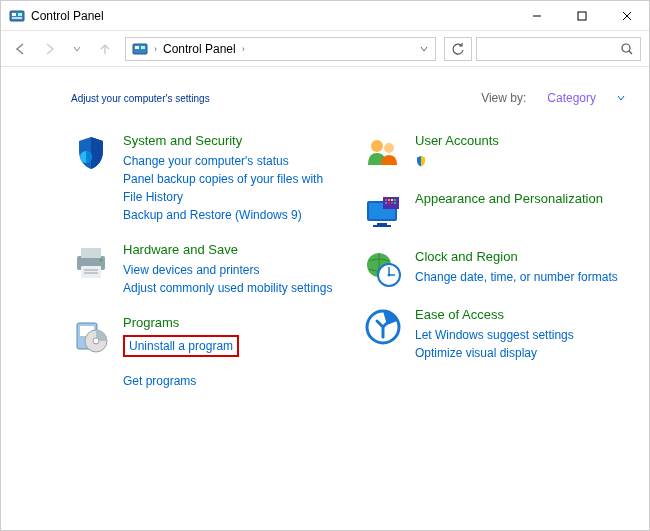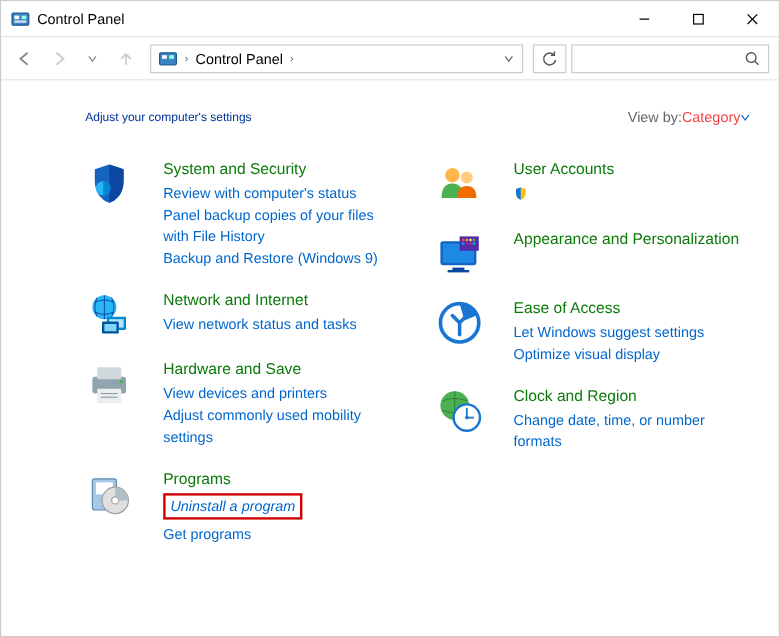--- a/index.html
+++ b/index.html
@@ -21,7 +21,7 @@
 .content { padding: 24px 24px 20px 70px; }
 .header-row { display: flex; align-items: center; margin-bottom: 28px; }
 .header-row h1 { font-size: 10px; font-weight: normal; color: #003399; }
-.viewby { margin-left: auto; display: flex; align-items: center; gap: 0; font-size: 12px; }
+.viewby { margin-left: auto; display: flex; align-items: center; gap: 21px; font-size: 12px; }
 .viewby .lbl { color: #666; }
 .viewby .val { color: #ef4444; }
 .cols { display: flex; gap: 30px; }

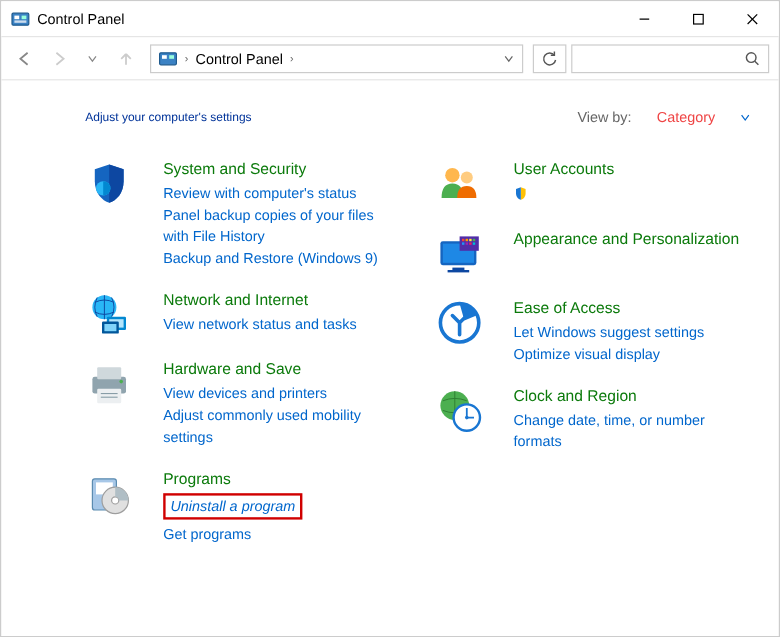--- a/index.html
+++ b/index.html
@@ -23,7 +23,7 @@
 .header-row h1 { font-size: 10px; font-weight: normal; color: #003399; }
 .viewby { margin-left: auto; display: flex; align-items: center; gap: 21px; font-size: 12px; }
 .viewby .lbl { color: #666; }
-.viewby .val { color: #ef4444; }
+.viewby .val { color: #8b5cf6; }
 .cols { display: flex; gap: 30px; }
 .col { flex: 1; }
 .cat { display: flex; gap: 25px; margin-bottom: 18px; }

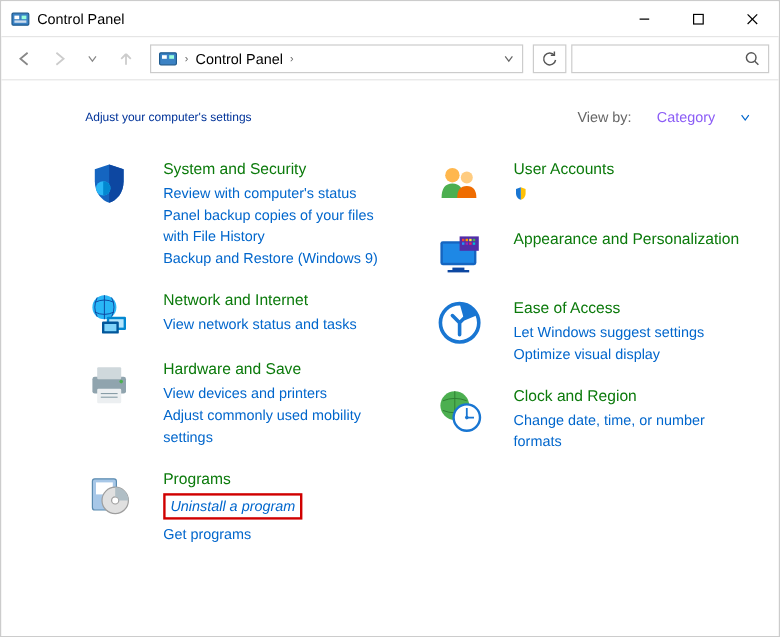--- a/index.html
+++ b/index.html
@@ -26,7 +26,7 @@
 .viewby .val { color: #8b5cf6; }
 .cols { display: flex; gap: 30px; }
 .col { flex: 1; }
-.cat { display: flex; gap: 25px; margin-bottom: 18px; }
+.cat { display: flex; gap: 12px; margin-bottom: 18px; }
 .cat-icon { width: 40px; height: 40px; flex-shrink: 0; }
 .cat-body { flex: 1; }
 .cat-title { color: #0b7a0b; font-size: 13px; margin-bottom: 2px; display: block; line-height: 1.3; }

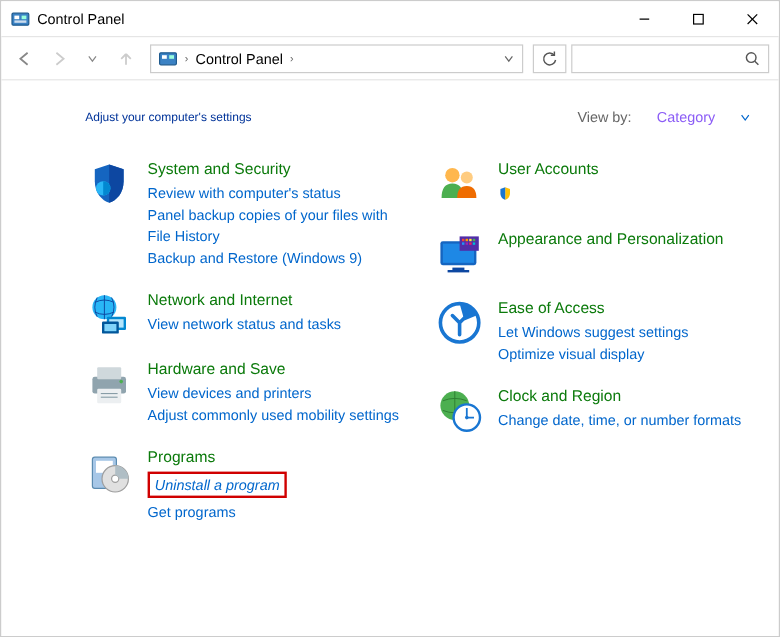--- a/index.html
+++ b/index.html
@@ -149,7 +149,7 @@
         </div>
         <div class="cat-body">
           <a class="cat-title">System and Security</a>
-          <a class="cat-link">Review with computer's status</a>
+          <a class="cat-link">Change your computer's status</a>
           <a class="cat-link">Panel backup copies of your files with File History</a>
           <a class="cat-link">Backup and Restore (Windows 9)</a>
         </div>

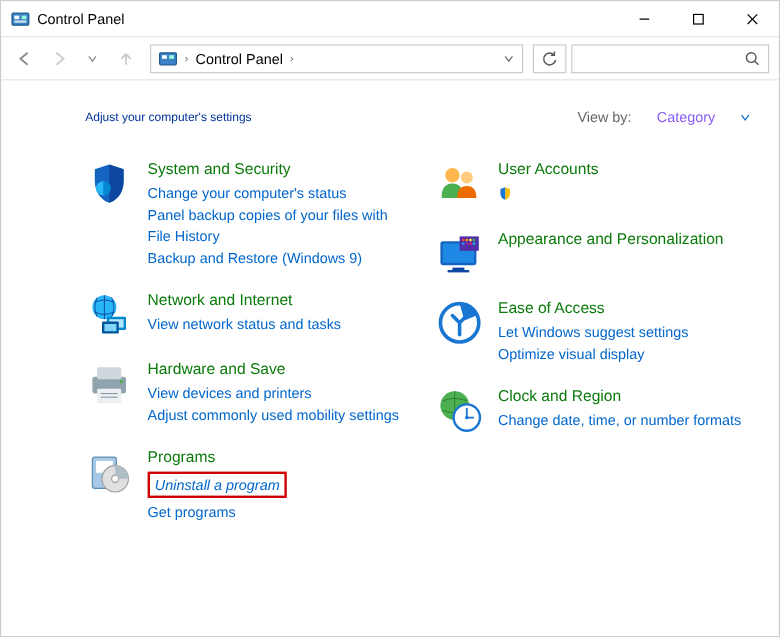--- a/index.html
+++ b/index.html
@@ -155,22 +155,6 @@
         </div>
       </div>
 
-      <div class="cat">
-        <div class="cat-icon">
-          <svg viewBox="0 0 40 40">
-              <circle cx="16" cy="14" r="10" fill="#29b6f6"></circle>
-              <path d="M8 10 Q16 6 24 10 M8 18 Q16 22 24 18 M16 4 L16 24 M10 6 Q6 14 10 22 M22 6 Q26 14 22 22" stroke="#0d47a1" stroke-width="0.8" fill="none"></path>
-              <rect x="18" y="22" width="16" height="11" rx="1" fill="#0288d1"></rect>
-              <rect x="20" y="24" width="12" height="7" fill="#b3e5fc"></rect>
-              <rect x="14" y="26" width="14" height="10" rx="1" fill="#01579b"></rect>
-              <rect x="16" y="28" width="10" height="6" fill="#81d4fa"></rect>
-            </svg>
-        </div>
-        <div class="cat-body">
-          <a class="cat-title">Network and Internet</a>
-          <a class="cat-link">View network status and tasks</a>
-        </div>
-      </div>
 
       <div class="cat">
         <div class="cat-icon">

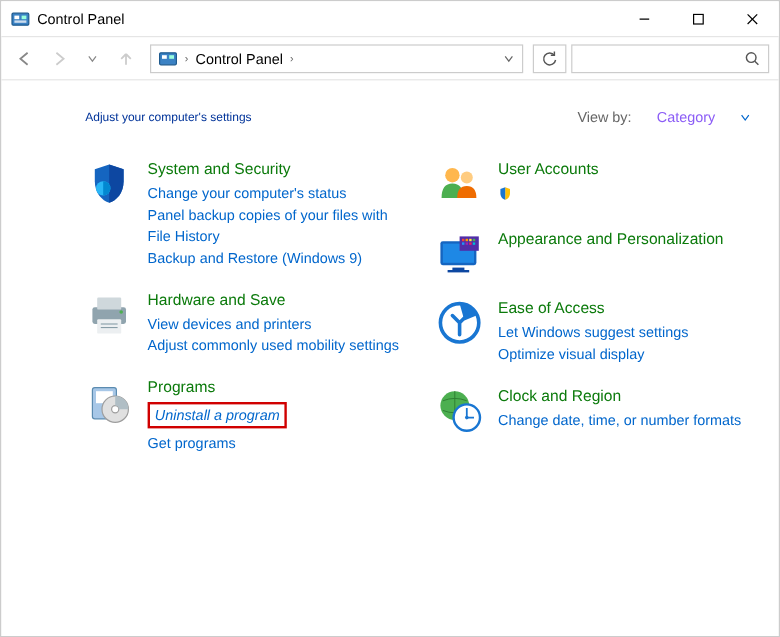--- a/index.html
+++ b/index.html
@@ -243,21 +243,6 @@
       <div class="cat">
         <div class="cat-icon">
           <svg viewBox="0 0 40 40">
-              <circle cx="20" cy="20" r="16" fill="none" stroke="#1976d2" stroke-width="3"></circle>
-              <path d="M20 4 A16 16 0 0 1 34 14 L24 18 Z" fill="#1976d2"></path>
-              <path d="M14 14 L20 20 L20 30 M20 20 L26 14" stroke="#1976d2" stroke-width="3" fill="none" stroke-linecap="round"></path>
-            </svg>
-        </div>
-        <div class="cat-body">
-          <a class="cat-title">Ease of Access</a>
-          <a class="cat-link">Let Windows suggest settings</a>
-          <a class="cat-link">Optimize visual display</a>
-        </div>
-      </div>
-
-      <div class="cat">
-        <div class="cat-icon">
-          <svg viewBox="0 0 40 40">
               <circle cx="16" cy="16" r="12" fill="#4caf50"></circle>
               <path d="M6 12 Q16 8 26 12 M6 20 Q16 24 26 20 M16 4 L16 28" stroke="#2e7d32" stroke-width="0.8" fill="none"></path>
               <circle cx="26" cy="26" r="11" fill="#fff" stroke="#1976d2" stroke-width="2"></circle>
@@ -272,6 +257,21 @@
         </div>
       </div>
 
+      <div class="cat">
+        <div class="cat-icon">
+          <svg viewBox="0 0 40 40">
+              <circle cx="20" cy="20" r="16" fill="none" stroke="#1976d2" stroke-width="3"></circle>
+              <path d="M20 4 A16 16 0 0 1 34 14 L24 18 Z" fill="#1976d2"></path>
+              <path d="M14 14 L20 20 L20 30 M20 20 L26 14" stroke="#1976d2" stroke-width="3" fill="none" stroke-linecap="round"></path>
+            </svg>
+        </div>
+        <div class="cat-body">
+          <a class="cat-title">Ease of Access</a>
+          <a class="cat-link">Let Windows suggest settings</a>
+          <a class="cat-link">Optimize visual display</a>
+        </div>
+      </div>
+
     </div>
   </div>
 </div>

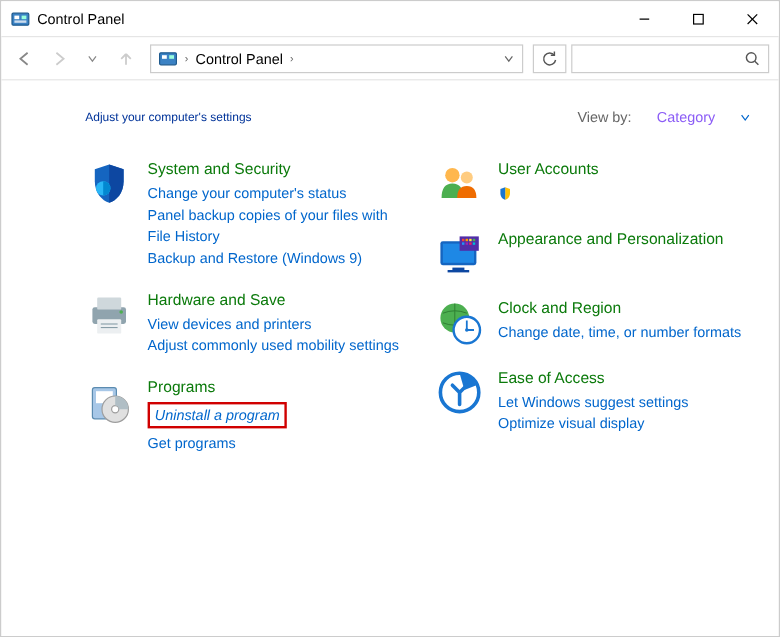--- a/index.html
+++ b/index.html
@@ -31,7 +31,7 @@
 .cat-body { flex: 1; }
 .cat-title { color: #0b7a0b; font-size: 13px; margin-bottom: 2px; display: block; line-height: 1.3; }
 .cat-link { color: #0066cc; font-size: 12px; display: block; line-height: 1.5; }
-.highlight-box { border: 2px solid #d00000; padding: 0 4px; display: inline-block; margin-top: 1px; margin-bottom: 3px; font-style: italic; }
+.highlight-box { border: 2px solid #d00000; padding: 0 4px; display: inline-block; margin-top: 1px; margin-bottom: 15px; }
 svg { display: block; }
 </style>
 </head>

